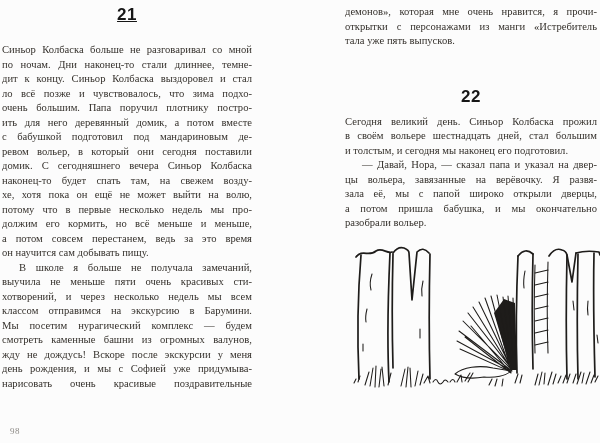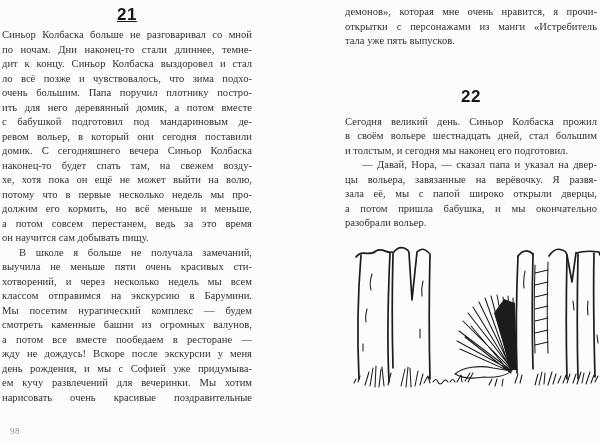--- a/index.html
+++ b/index.html
@@ -17,7 +17,7 @@
     font-weight:700;font-size:17px;line-height:20px;
     text-align:center;color:#161616;letter-spacing:.5px;
   }
-  #left-page .chapter-heading{margin-bottom:3px;text-decoration:underline;}
+  #left-page .chapter-heading{margin-bottom:18px;text-decoration:underline;}
   #right-page .chapter-heading{margin-top:38px;margin-bottom:8px;}
   .para{margin:0;}
   .line{

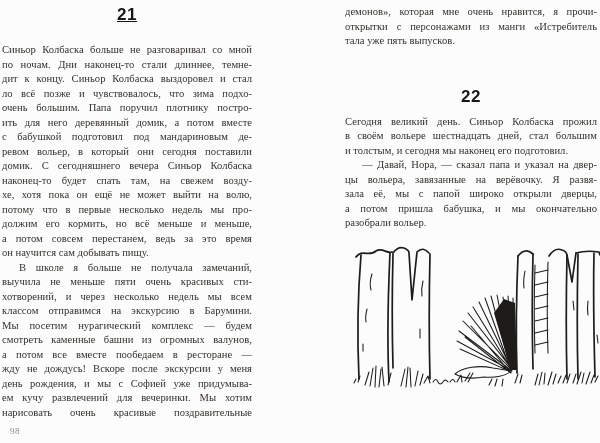--- a/index.html
+++ b/index.html
@@ -68,7 +68,6 @@
           <div class="line">классом отправимся на экскурсию в Барумини.</div>
           <div class="line">Мы посетим нурагический комплекс — будем</div>
           <div class="line">смотреть каменные башни из огромных валунов,</div>
-          <div class="line">а потом все вместе пообедаем в ресторане —</div>
           <div class="line">жду не дождусь! Вскоре после экскурсии у меня</div>
           <div class="line">день рождения, и мы с Софией уже придумыва-</div>
           <div class="line">ем кучу развлечений для вечеринки. Мы хотим</div>

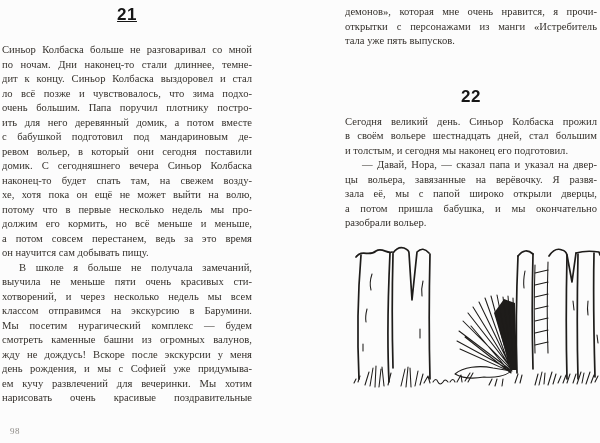--- a/index.html
+++ b/index.html
@@ -70,7 +70,6 @@
           <div class="line">смотреть каменные башни из огромных валунов,</div>
           <div class="line">жду не дождусь! Вскоре после экскурсии у меня</div>
           <div class="line">день рождения, и мы с Софией уже придумыва-</div>
-          <div class="line">ем кучу развлечений для вечеринки. Мы хотим</div>
           <div class="line">нарисовать очень красивые поздравительные</div>
         </div>
       </div>

